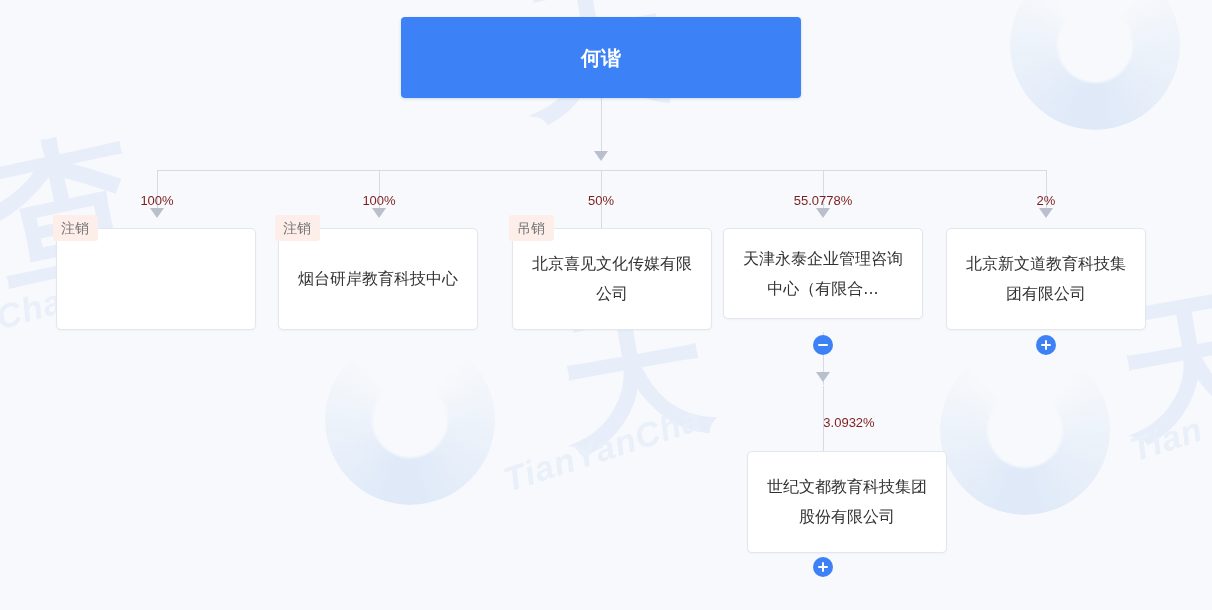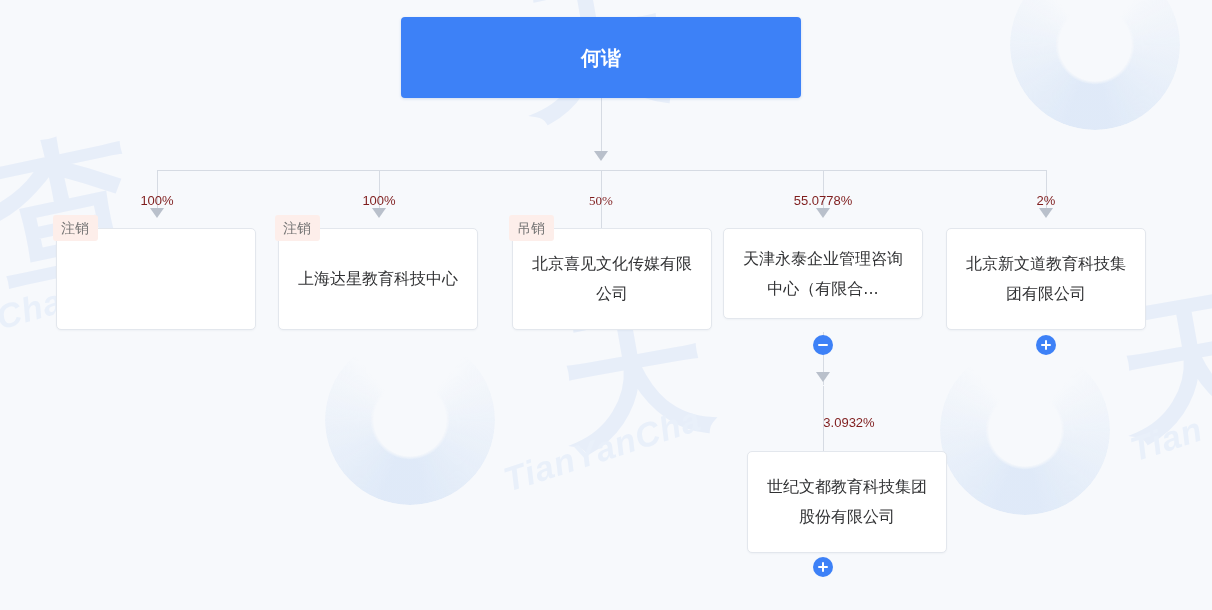--- a/index.html
+++ b/index.html
@@ -215,7 +215,7 @@
 
     <div class="pct" style="left:157px; top:193px;">100%</div>
     <div class="pct" style="left:379px; top:193px;">100%</div>
-    <div class="pct" style="left:601px; top:193px;font-family:Liberation Serif, serif;">50%</div>
+    <div class="pct" style="left:601px; top:193px;">50%</div>
     <div class="pct" style="left:823px; top:193px;">55.0778%</div>
     <div class="pct" style="left:1046px; top:193px;">2%</div>
     <div class="pct" style="left:849px; top:415px;">3.0932%</div>

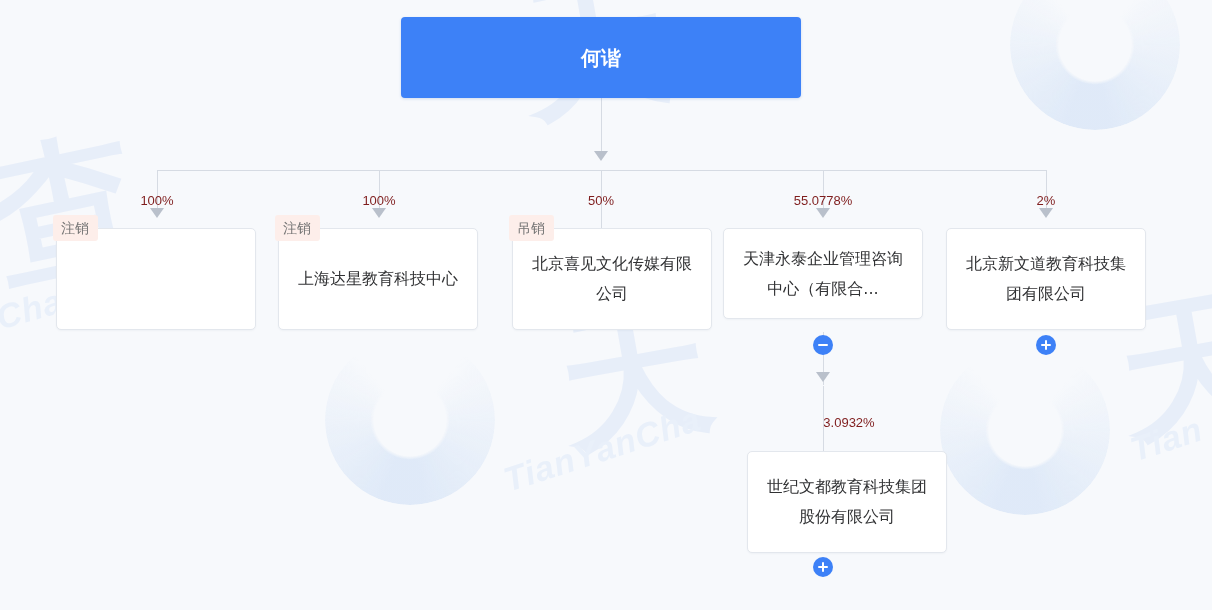--- a/index.html
+++ b/index.html
@@ -231,7 +231,7 @@
 
   <div class="node" style="left:278px; top:228px; width:200px; height:102px;">
     <span class="badge">注销</span>
-    <span class="node-label">上海达星教育科技中心</span>
+    <span class="node-label">烟台研岸教育科技中心</span>
   </div>
 
   <div class="node" style="left:512px; top:228px; width:200px; height:102px;">

